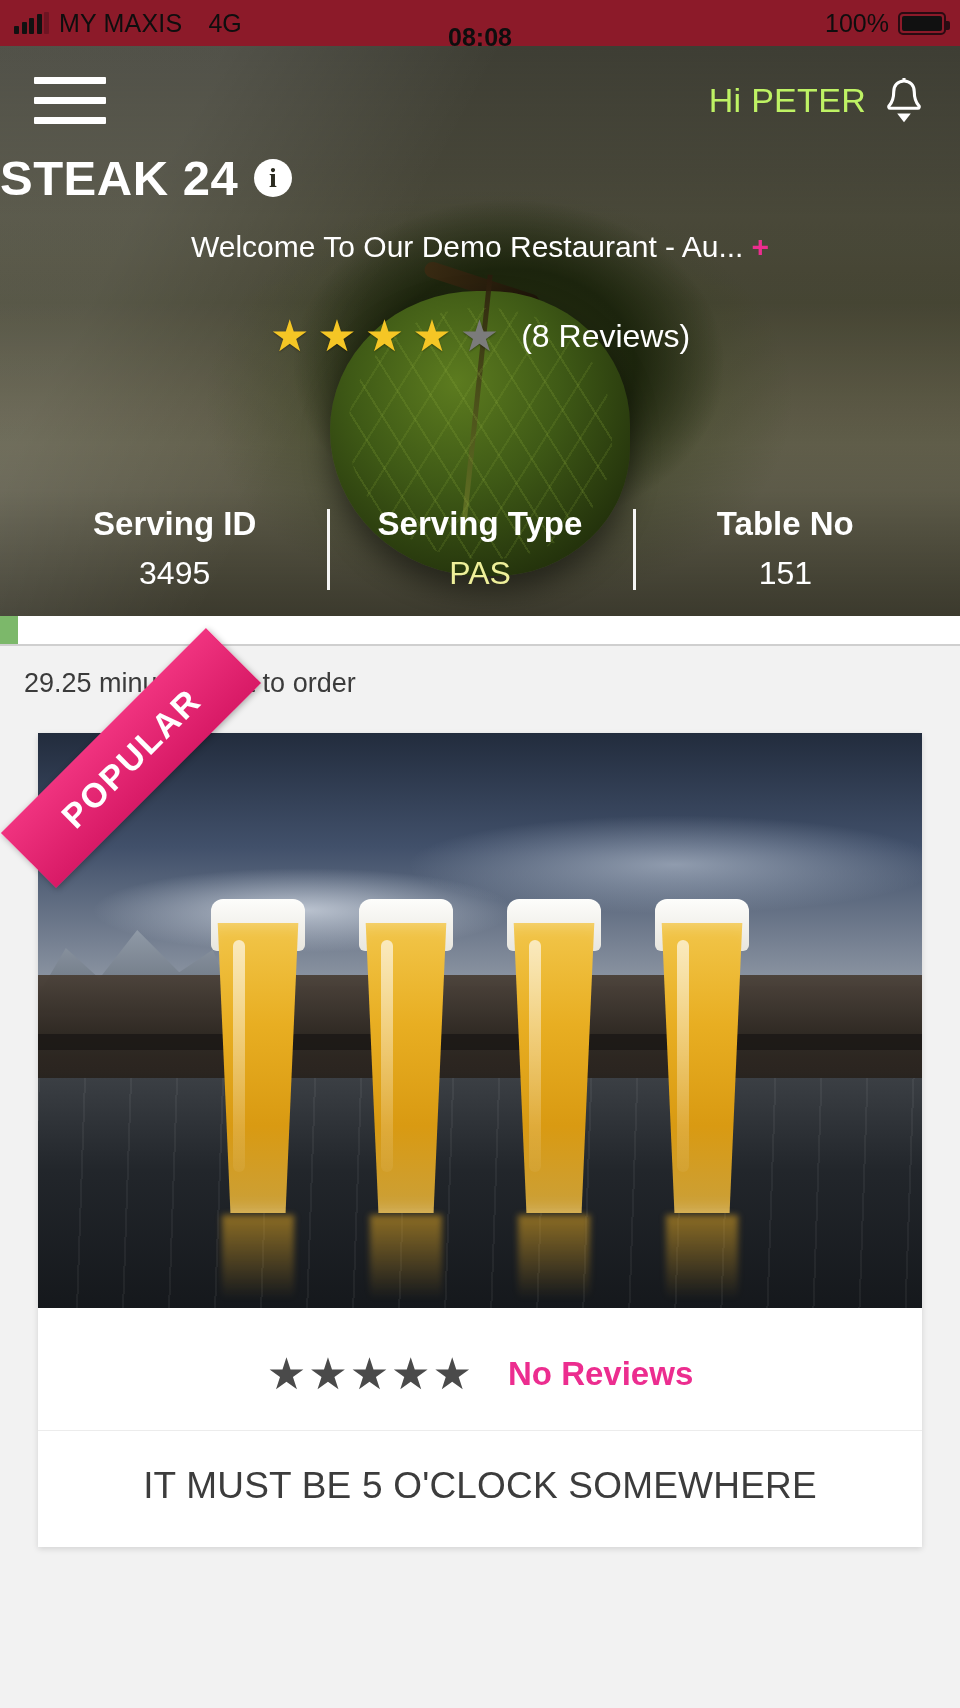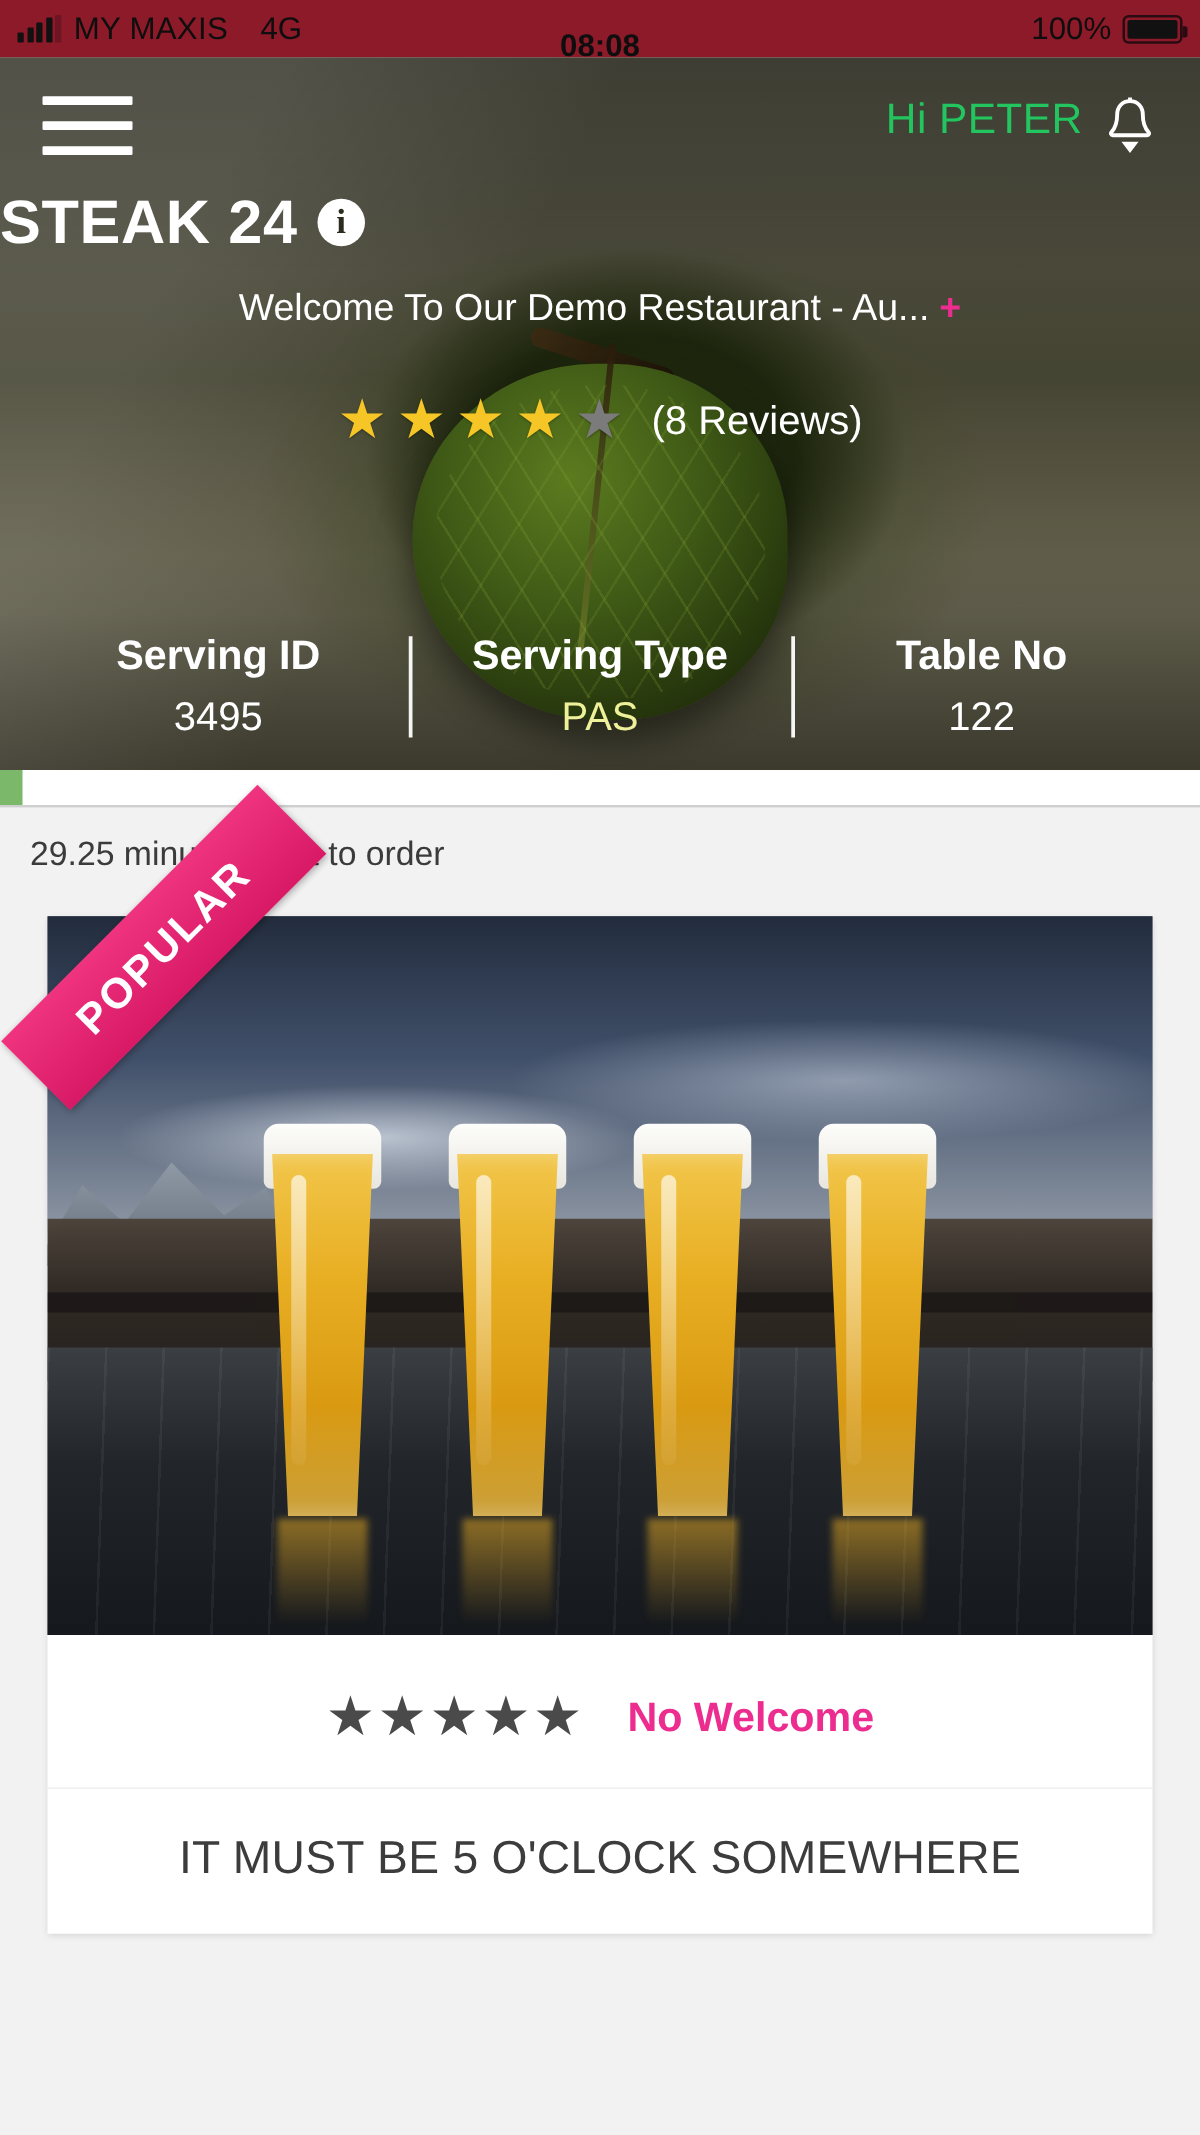--- a/index.html
+++ b/index.html
@@ -92,8 +92,8 @@
   .hamburger span{ display:block; height:7px; background:#fff; border-radius:1px; margin-bottom:13px; }
   .hamburger span:last-child{ margin-bottom:0; }
   .greet{
-    margin-left:auto; display:flex; align-items:flex-start; gap:16px;
-    color:#22c55e; font-size:34px; font-weight:300; letter-spacing:.3px;
+    margin-left:auto; display:flex; align-items:center; gap:16px;
+    color:#bef264; font-size:34px; font-weight:300; letter-spacing:.3px;
   }
   .bell{ width:44px; height:48px; }
 

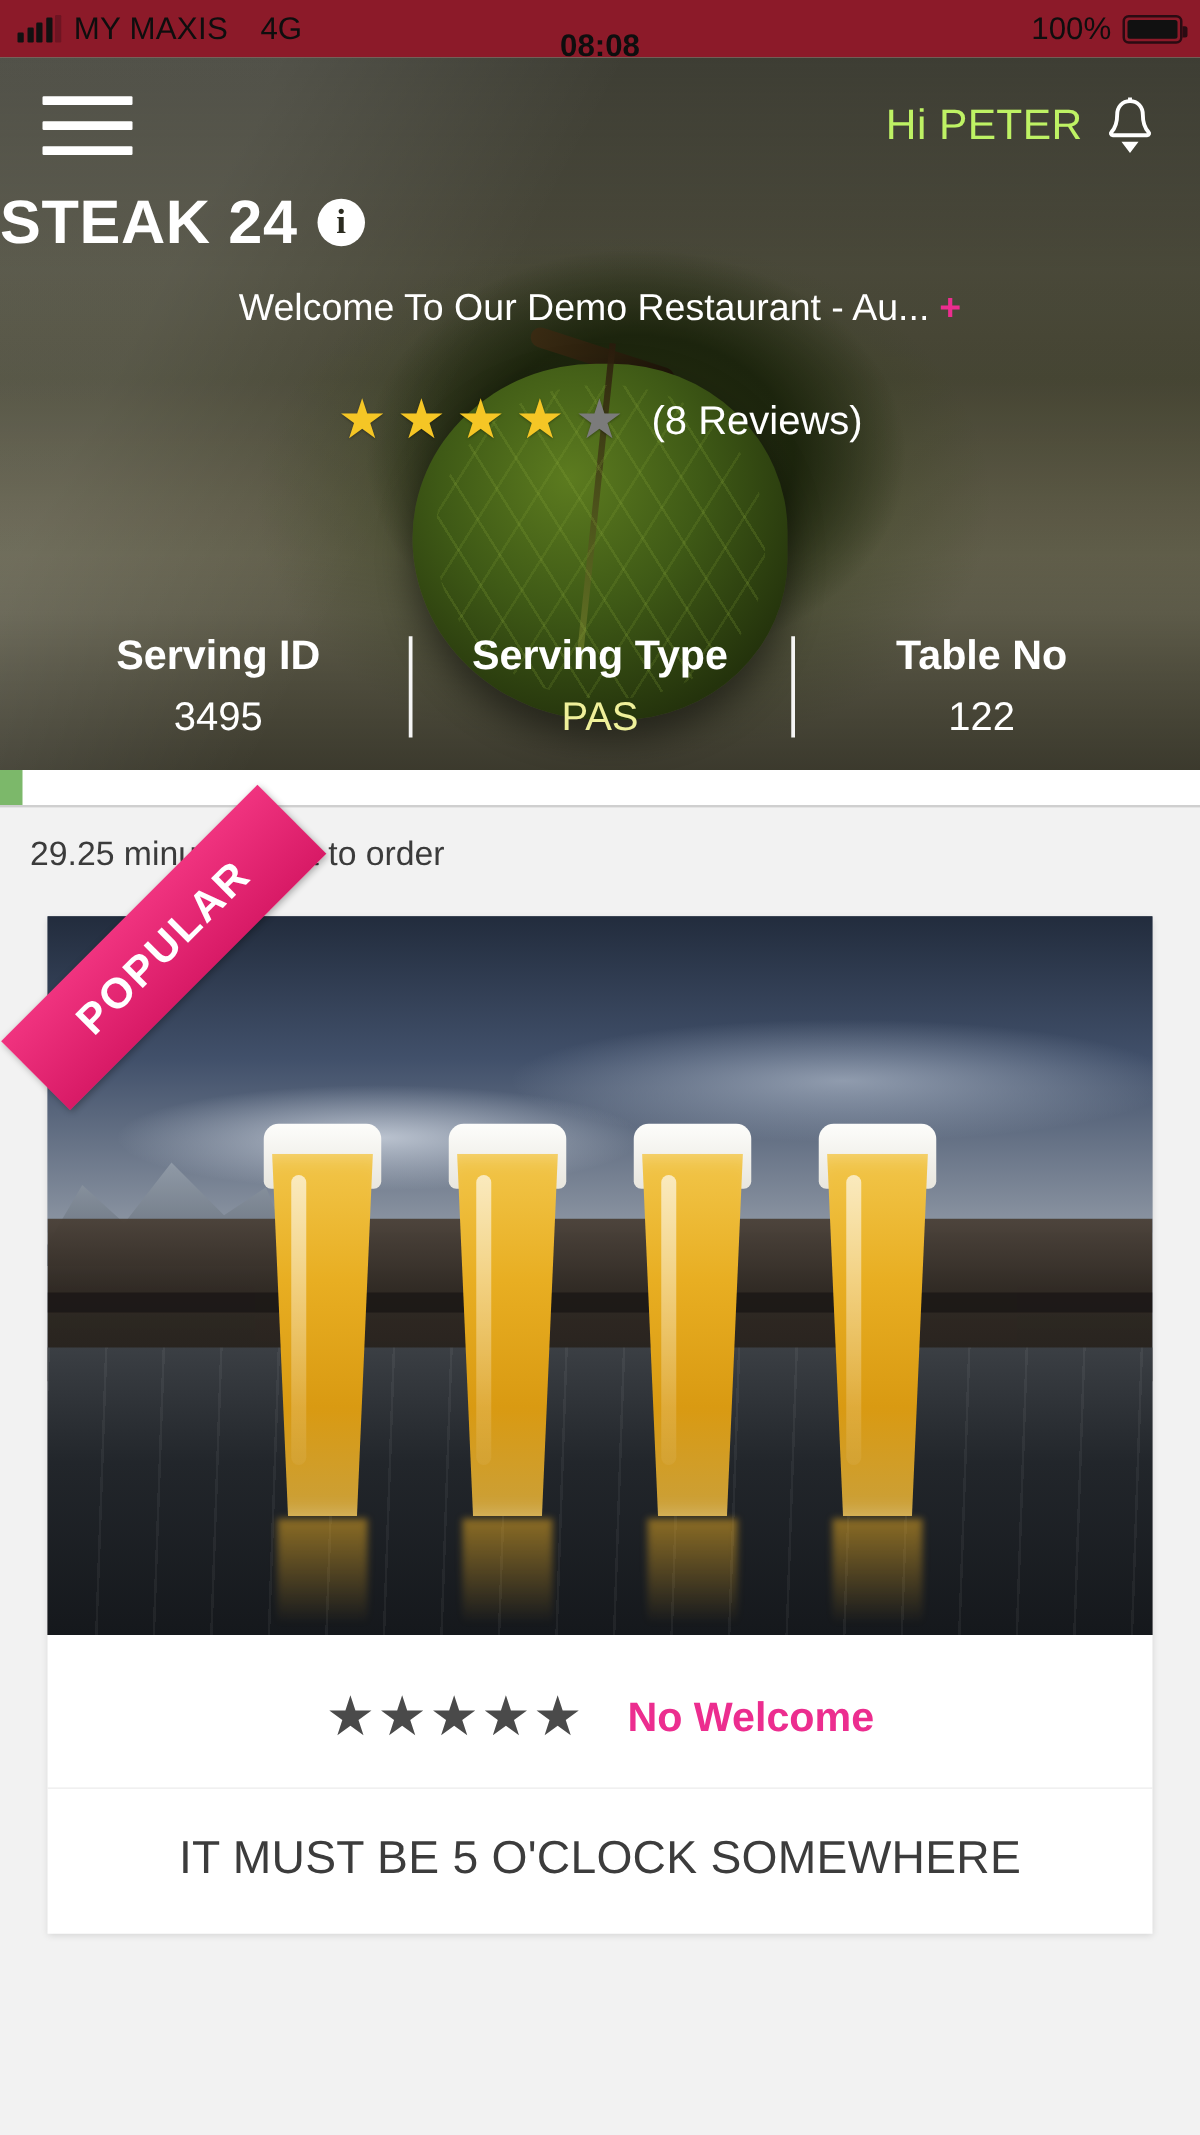--- a/index.html
+++ b/index.html
@@ -301,7 +301,7 @@
       </div>
       <div class="sv">
         <div class="lab">Table No</div>
-        <div class="val">122</div>
+        <div class="val">151</div>
       </div>
     </div>
   </div>

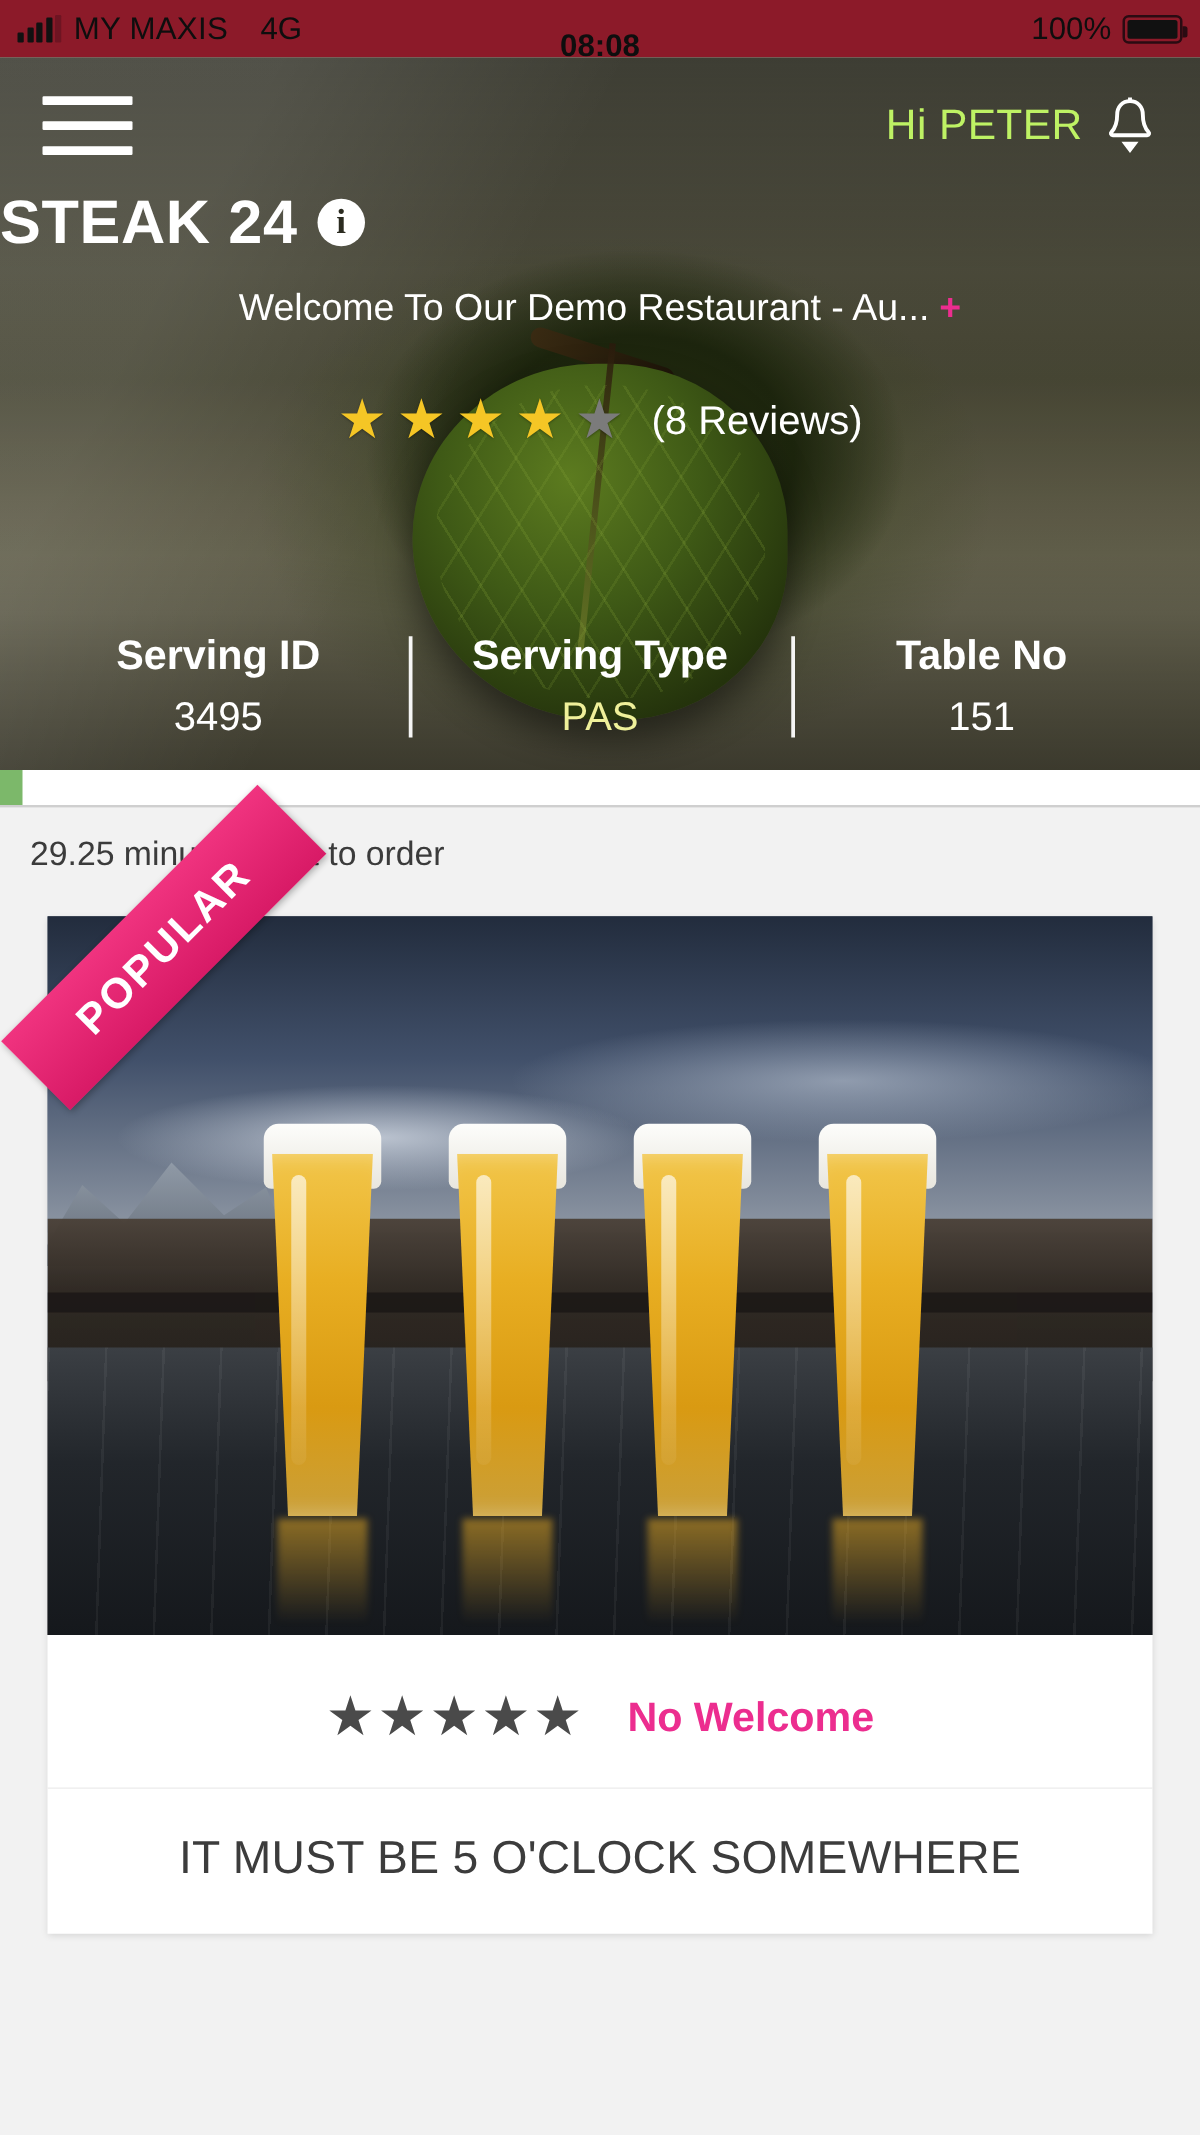--- a/index.html
+++ b/index.html
@@ -358,7 +358,7 @@
       <span>★</span>
       <span>★</span>
     </div>
-    <div class="no-rev">No Welcome</div>
+    <div class="no-rev">No Reviews</div>
   </div>
 
   <div class="card-title">IT MUST BE 5 O'CLOCK SOMEWHERE</div>

